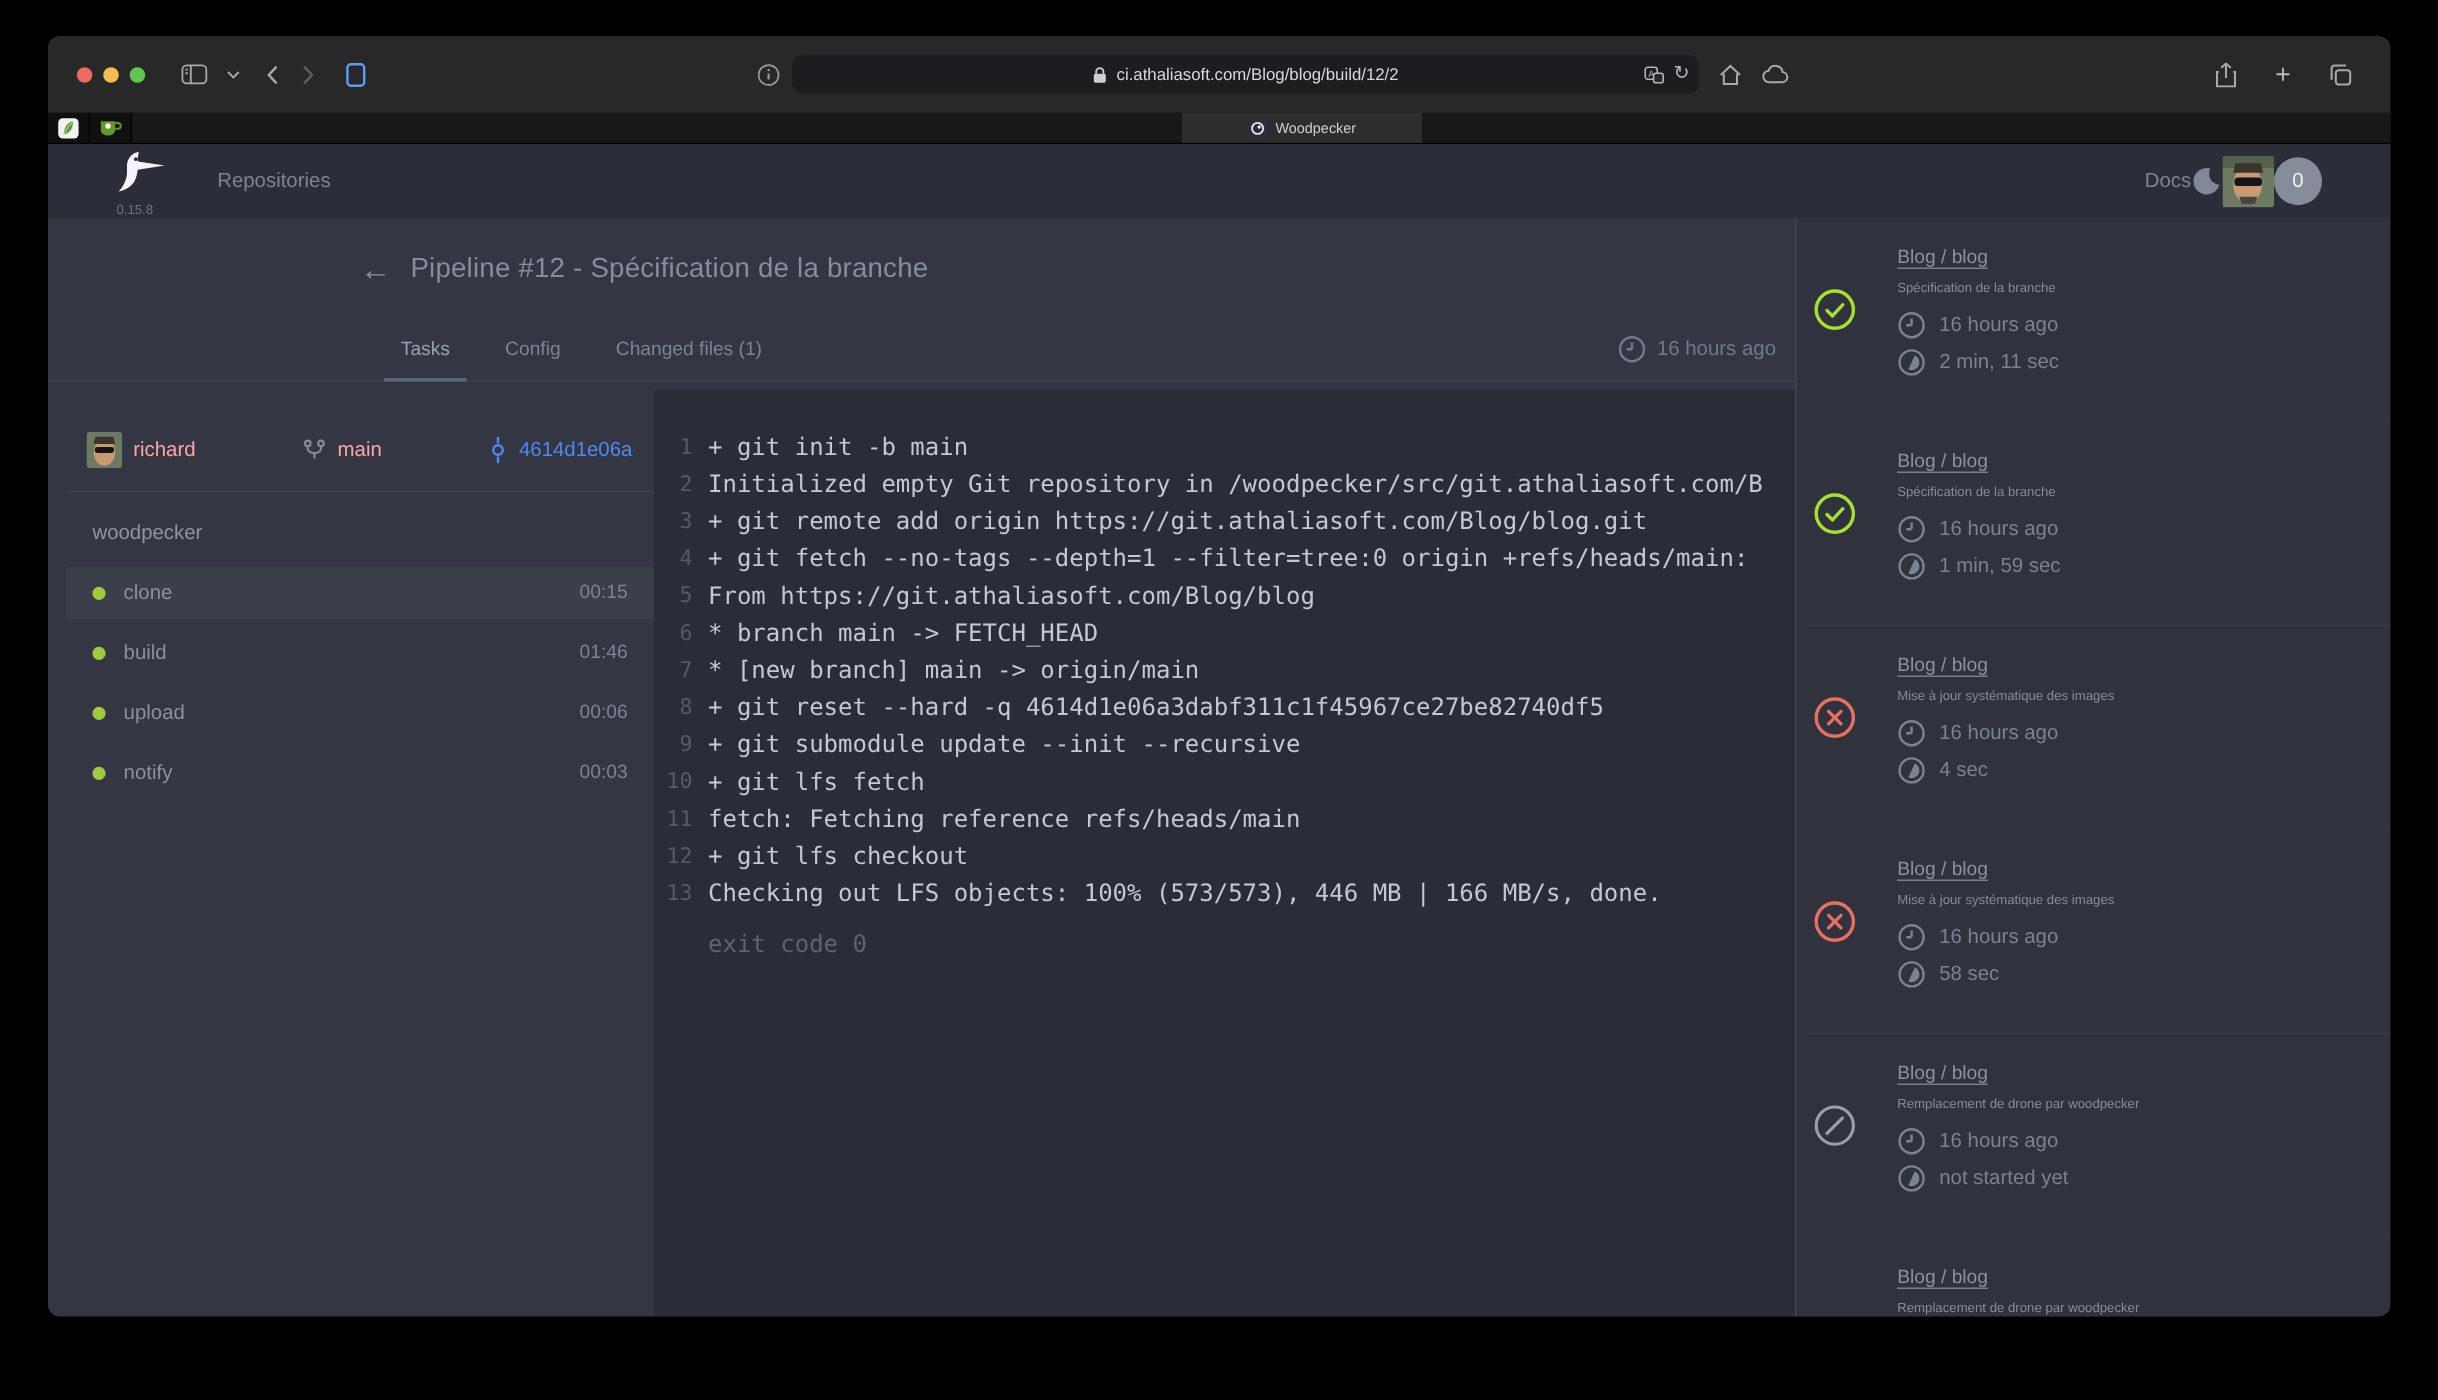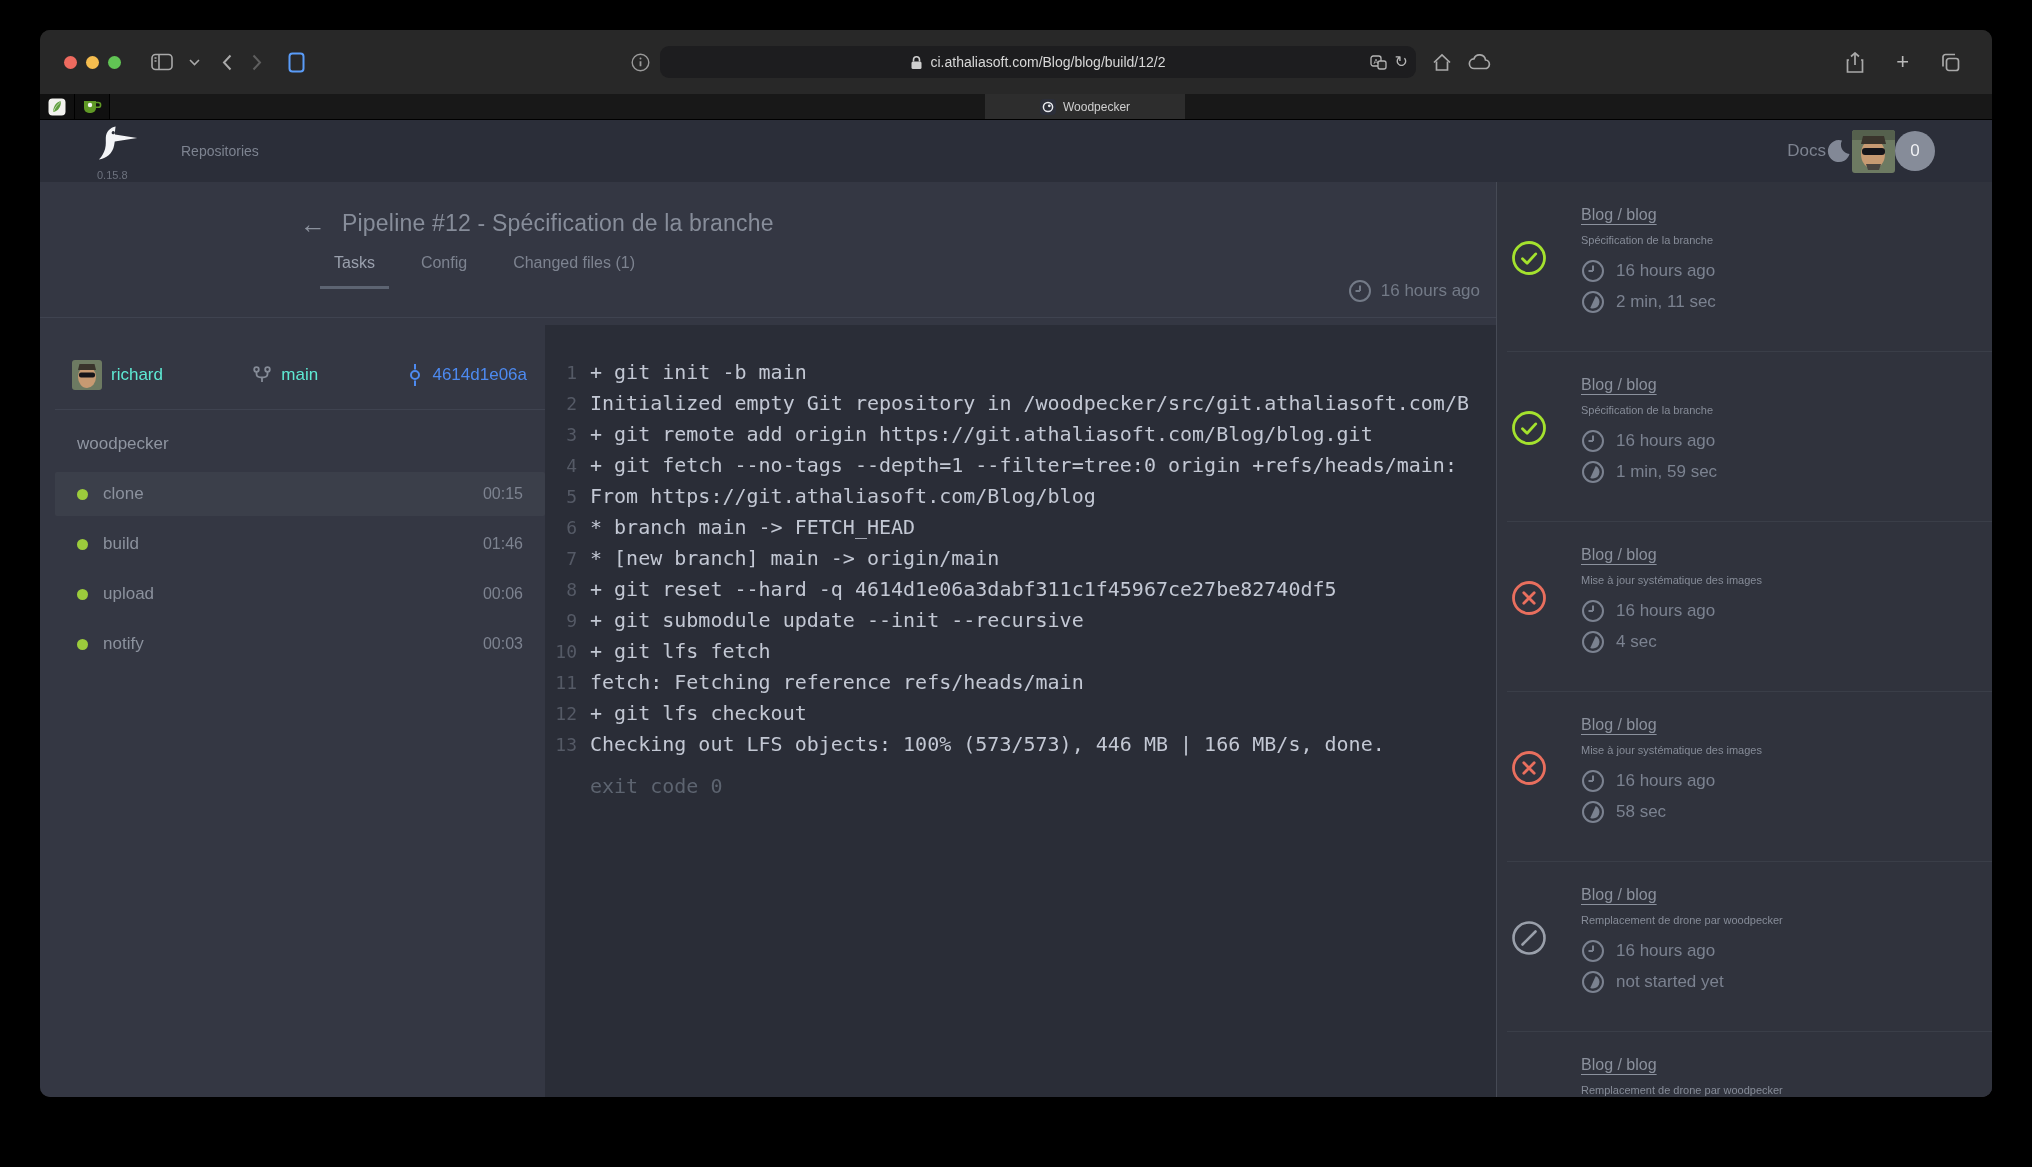--- a/index.html
+++ b/index.html
@@ -39,7 +39,7 @@
                 display:flex; align-items:center; padding:0 57px; }
   .logo-box { position:relative; width:44px; height:56px; margin-top:4px; }
   .logo-version { position:absolute; left:0; bottom:0; font-size:11px; color:#6d727e; white-space:nowrap; }
-  .nav-repos { margin-left:40px; font-size:14px; color:#7d8390; }
+  .nav-repos { margin-left:40px; font-size:17px; color:#7d8390; }
   .hdr-right { margin-left:auto; display:flex; align-items:center; }
   .docs-link { font-size:17px; color:#7d8390; }
   .avatar { width:43px; height:43px; border-radius:3px; overflow:hidden; }

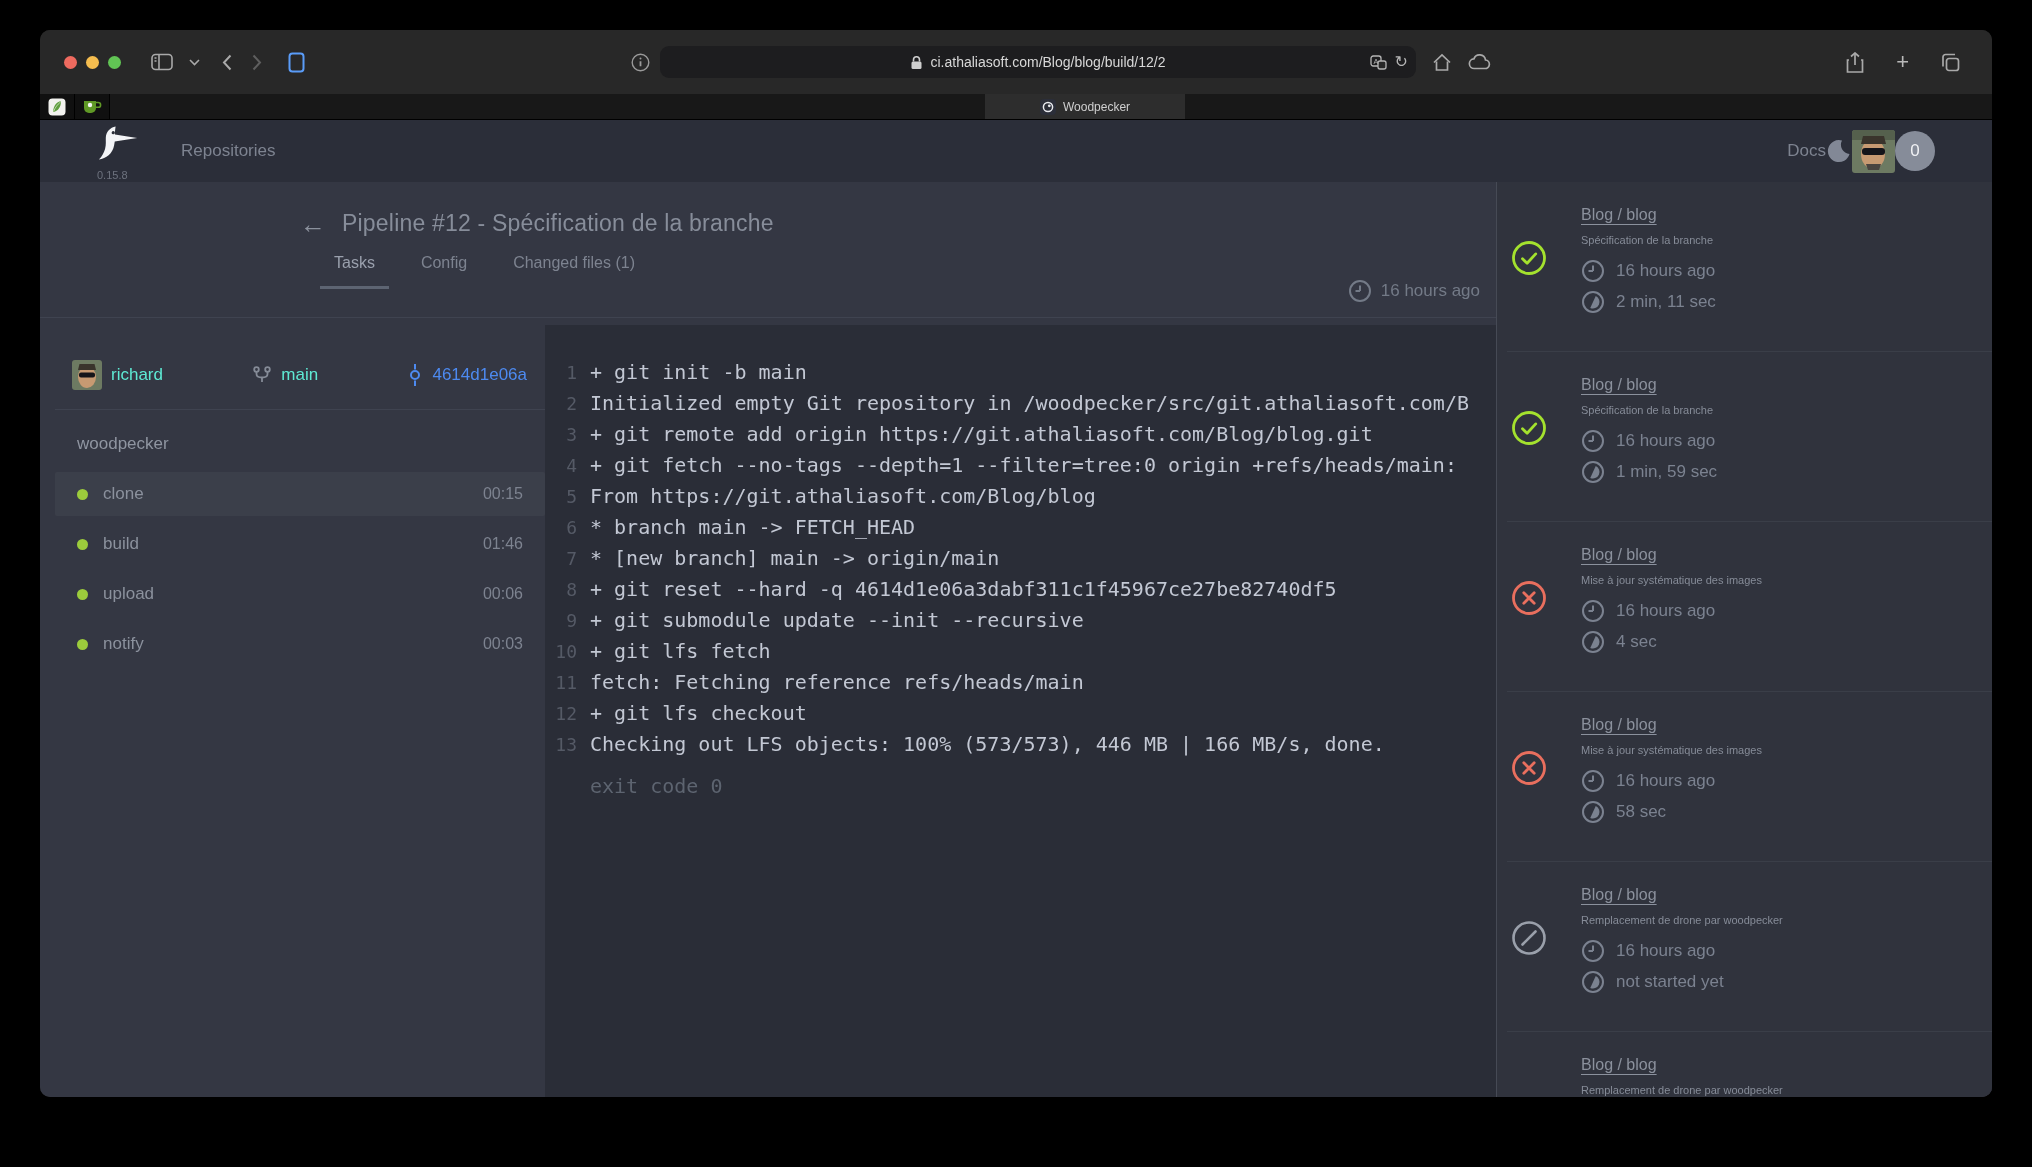--- a/index.html
+++ b/index.html
@@ -51,7 +51,7 @@
   .back-arrow { font-size:26px; line-height:1; color:#8b919d; }
   .page-title { font-size:23px; letter-spacing:.2px; }
   .tabs-row { position:absolute; top:72px; left:0; right:0; height:64px; border-bottom:1px solid #3f4350;
-              display:flex; align-items:flex-start; padding-left:280px; }
+              display:flex; align-items:flex-end; padding-left:280px; }
   .tab { font-size:16px; color:#7d8390; padding:0 14px 16px 14px; margin-right:18px; position:relative; }
   .tab.active { color:#9aa0ad; }
   .tab.active::after { content:""; position:absolute; left:0; right:0; bottom:-1px; height:3px; background:#5d6472; }

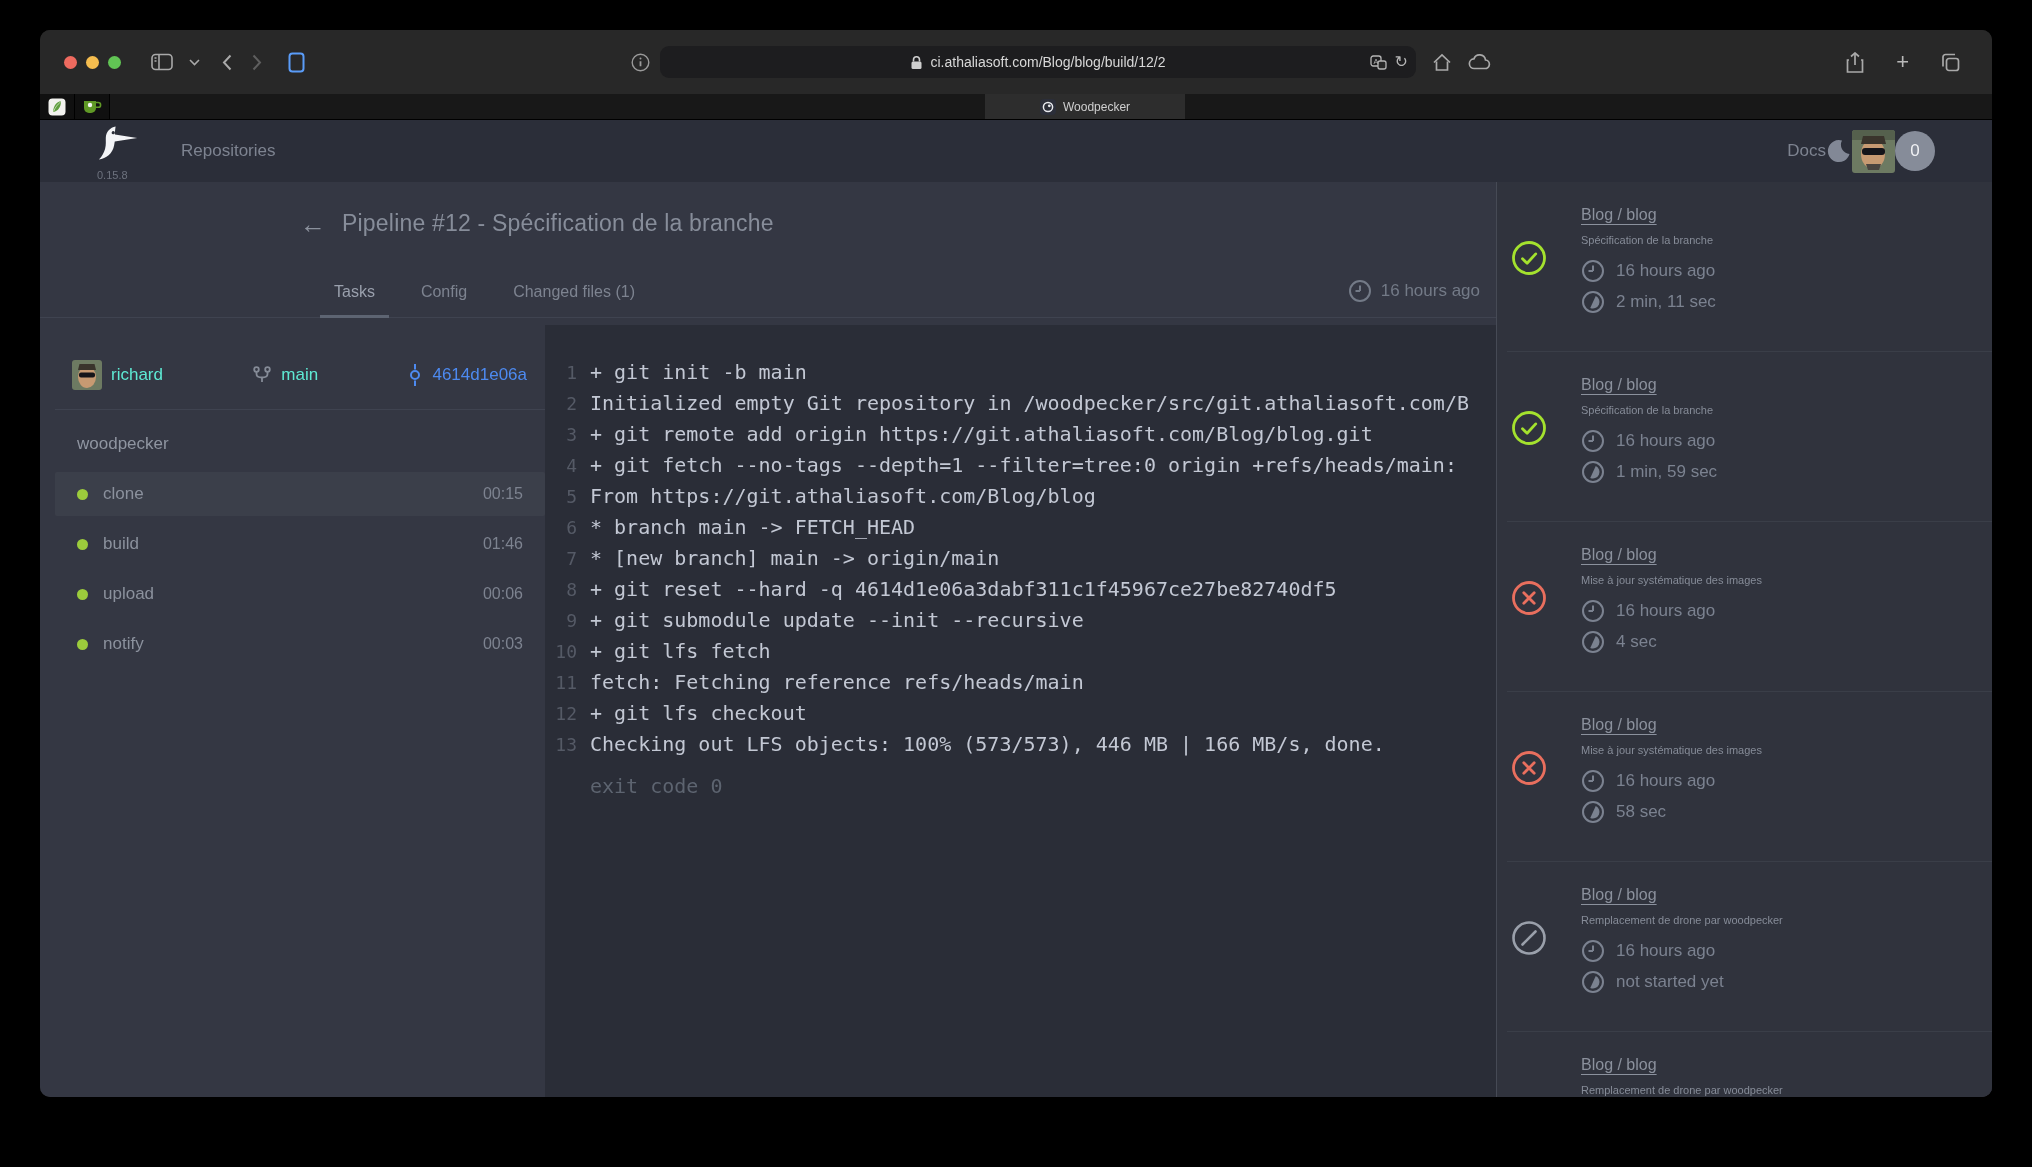--- a/index.html
+++ b/index.html
@@ -61,7 +61,7 @@
   
   .steps-panel { position:absolute; top:163px; left:15px; width:490px; }
   .meta-row { height:60px; display:flex; align-items:center; justify-content:space-between; padding:0 18px 0 17px; }
-  .meta-item { display:flex; align-items:center; gap:9px; font-size:17px; color:#5eead4; }
+  .meta-item { display:flex; align-items:center; gap:9px; font-size:17px; color:#fca5a5; }
   .meta-avatar { width:30px; height:30px; border-radius:3px; overflow:hidden; }
   .commit-link { color:#4d8af0; }
   .meta-divider { border:none; border-top:1px solid #3f4350; margin:4px 0 0 0; }

